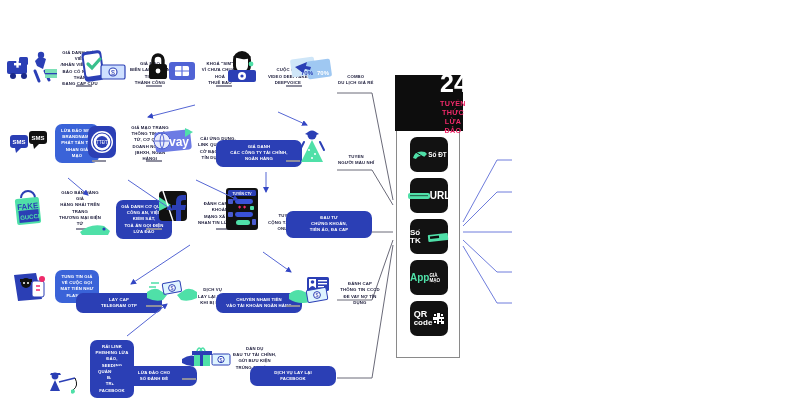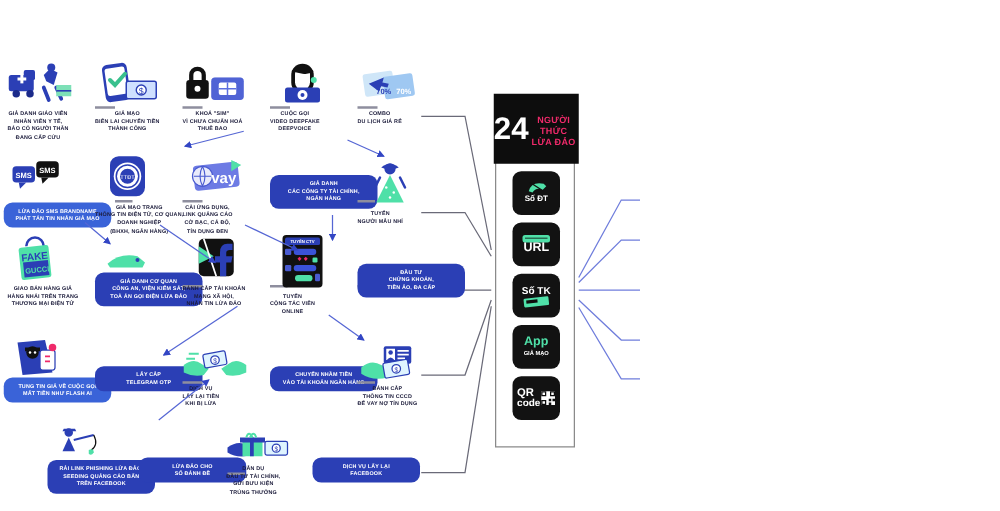--- a/index.html
+++ b/index.html
@@ -36,8 +36,8 @@
   .centerwrap { position:absolute; left:396px; top:76px; width:64px; height:282px;
      border:1px solid #8a8a8a; background:#fff; }
   .blackhead { position:absolute; left:-2px; top:-2px; width:68px; height:56px;
-     background:#0d0d0d; display:flex; flex-direction:row; align-items:center;
-     justify-content:center; }
+     background:#0d0d0d; display:flex; flex-direction:column; align-items:flex-start;
+     justify-content:center;padding-left:45px; }
   .bignum { color:#fff; font-size:25px; font-weight:bold; line-height:1; }
   .headsub { color:#ef2a6a; font-size:7.2px; font-weight:bold; line-height:1.25;
      letter-spacing:.3px; text-align:center; margin-top:3px; }

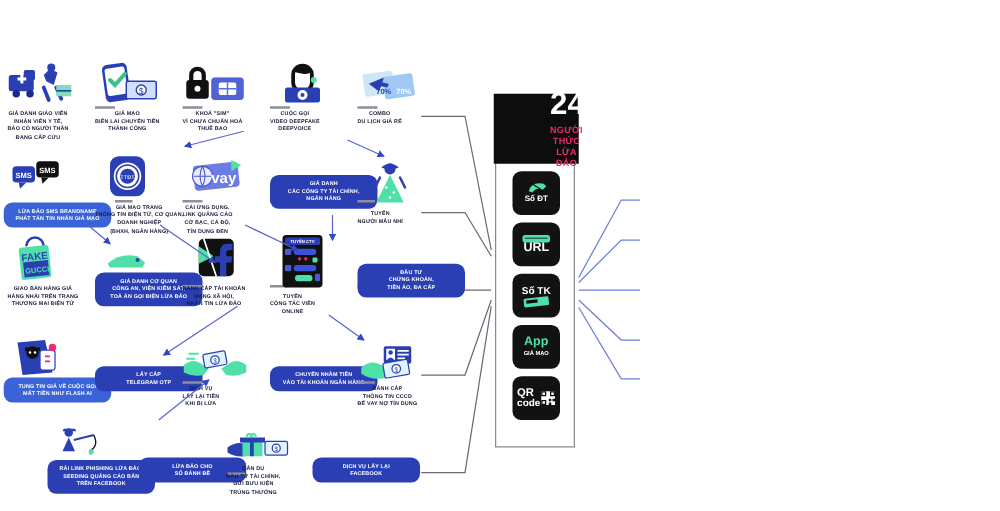--- a/index.html
+++ b/index.html
@@ -422,7 +422,7 @@
     <div class="blackhead">
       <div class="bignum">24</div>
       <div class="headsub">
-        <div>NGƯỜI THỨC</div>
+        <div>TUYỂN THỨC</div>
         <div>LỪA ĐẢO</div>
       </div>
     </div>

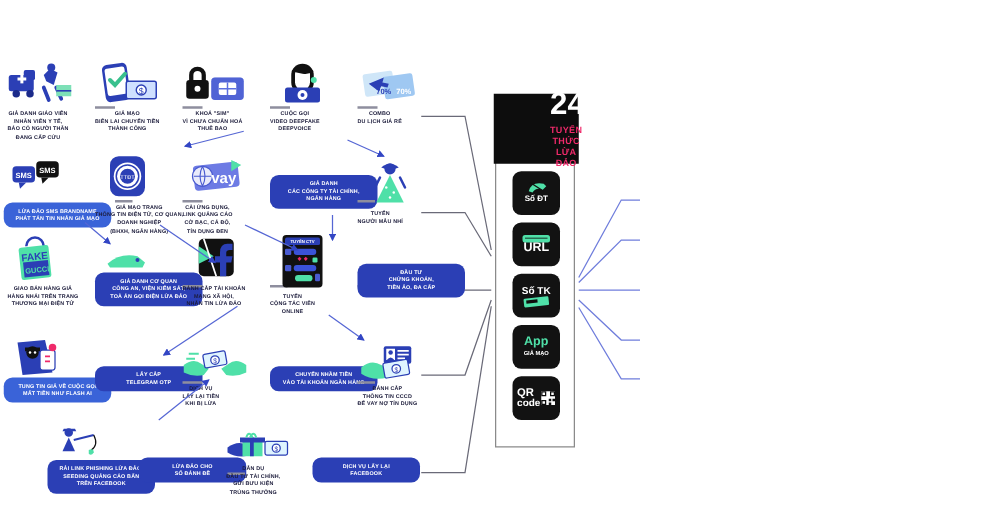--- a/index.html
+++ b/index.html
@@ -19,7 +19,7 @@
 
   
   .node { position:absolute; width:96px; text-align:center;
-          display:flex; flex-direction:column; align-items:flex-start; }
+          display:flex; flex-direction:row; align-items:flex-end; }
   .node .ico { width:52px; height:38px; position:relative; display:flex;
                align-items:center; justify-content:center; }
   .cap { font-size:4.3px; font-weight:bold; color:#1b1b3a; line-height:1.45;

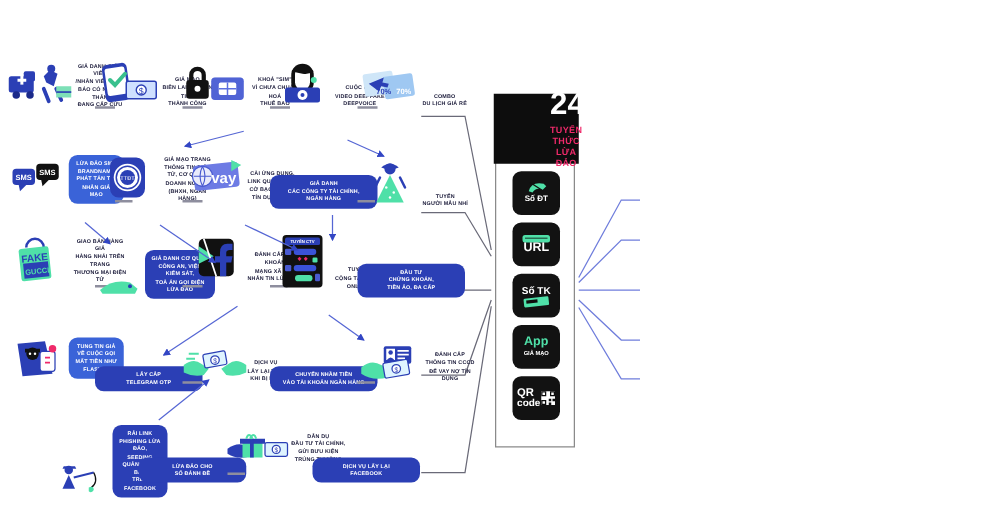--- a/index.html
+++ b/index.html
@@ -44,7 +44,7 @@
   .chips { position:absolute; top:60px; left:0; width:64px;
      display:flex; flex-direction:column; align-items:center; gap:6px; }
   .chip { width:38px; height:35px; background:#121212; border-radius:7px;
-     display:flex; flex-direction:column; align-items:center; justify-content:center;
+     display:flex; flex-direction:row; align-items:center; justify-content:center;
      color:#fff; }
   .chip .c1 { font-size:10px; font-weight:bold; line-height:1; }
   .chip .c1.mint { color:#4fe0a8; }

